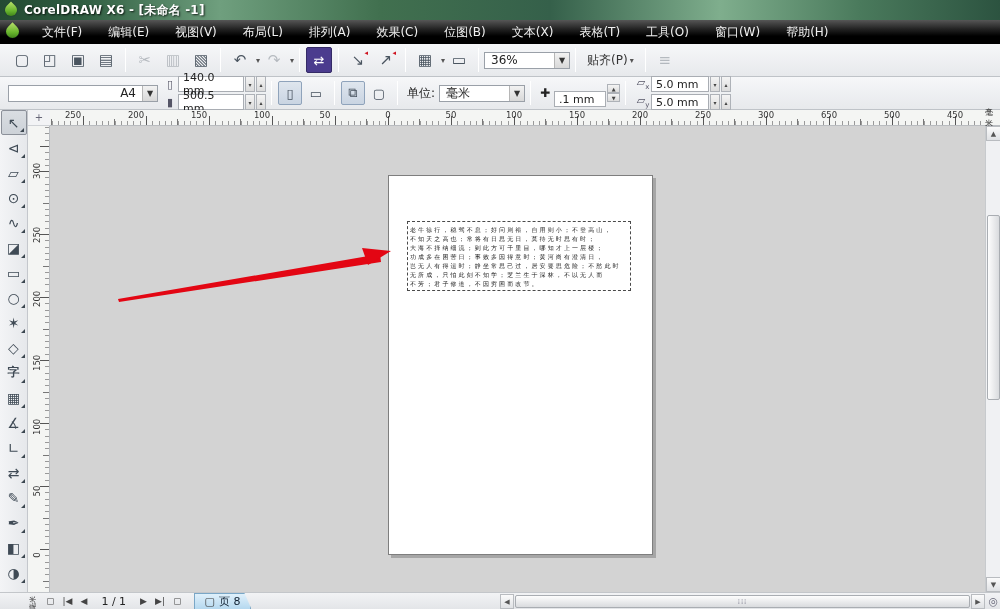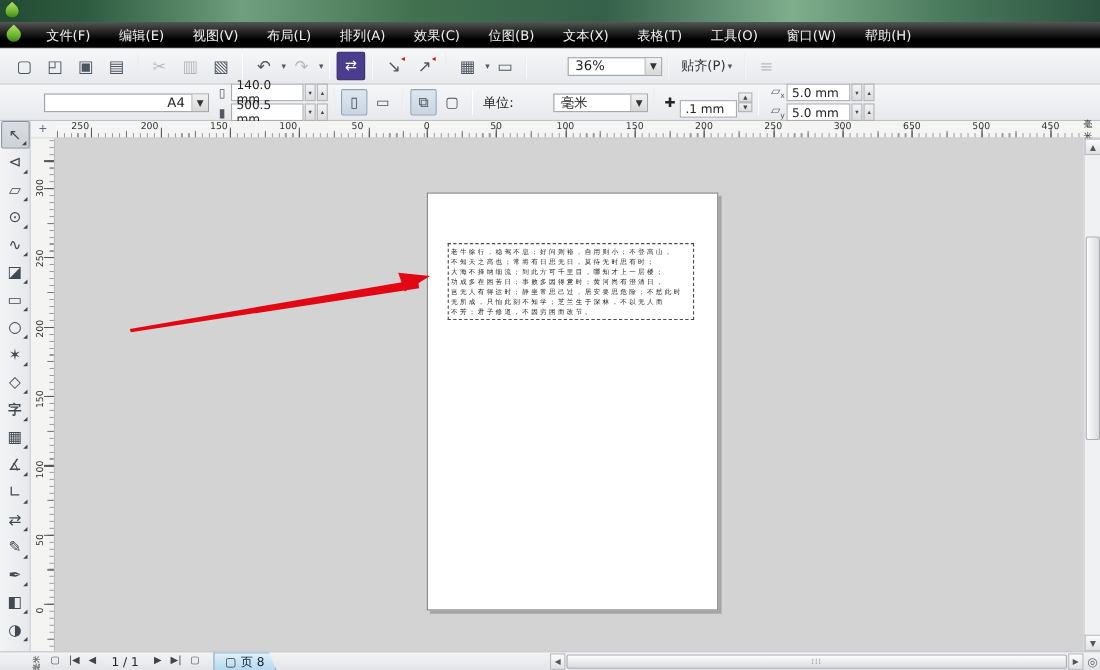--- a/index.html
+++ b/index.html
@@ -130,6 +130,7 @@
 
   <div id="titlebar">
     <span class="cd-logo"></span>
+    <span class="ttl">CorelDRAW X6 - [未命名 -1]</span>
   </div>
 
   <div id="menubar">

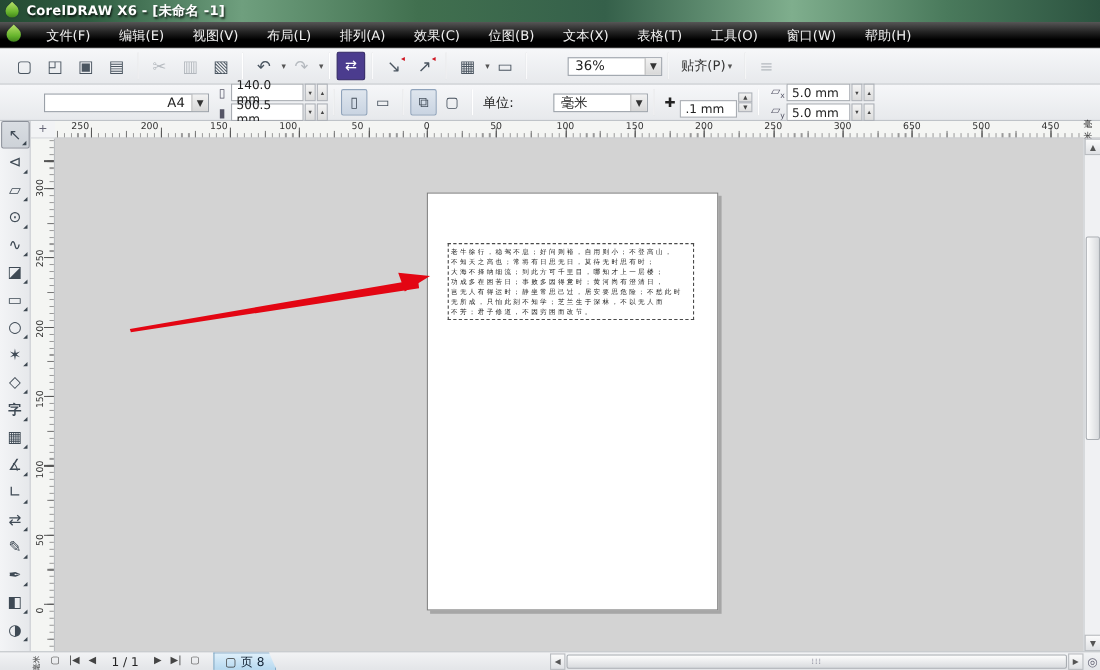--- a/index.html
+++ b/index.html
@@ -35,7 +35,7 @@
   .tbtn.red { color:#4a5560; }
   .tbtn.red::after { content:"◂"; position:absolute; right:2px; top:1px; font-size:7px; color:#cf1420; }
   .dd { font-size:8px; color:#555; margin-left:2px; }
-  .combo { height:17px; background:#fff; border:1px solid #9aa0a8; display:flex; align-items:center; position:relative;margin-left:32px; }
+  .combo { height:17px; background:#fff; border:1px solid #9aa0a8; display:flex; align-items:center; position:relative; }
   .combo .cval { flex:1; padding:0 6px; font-size:12px; color:#222; }
   .combo .carrow { width:15px; height:100%; display:flex; align-items:center; justify-content:center;
     font-size:8px; color:#333; background:linear-gradient(#f2f2f2,#d8d8d8); border-left:1px solid #b6b6b6; }

